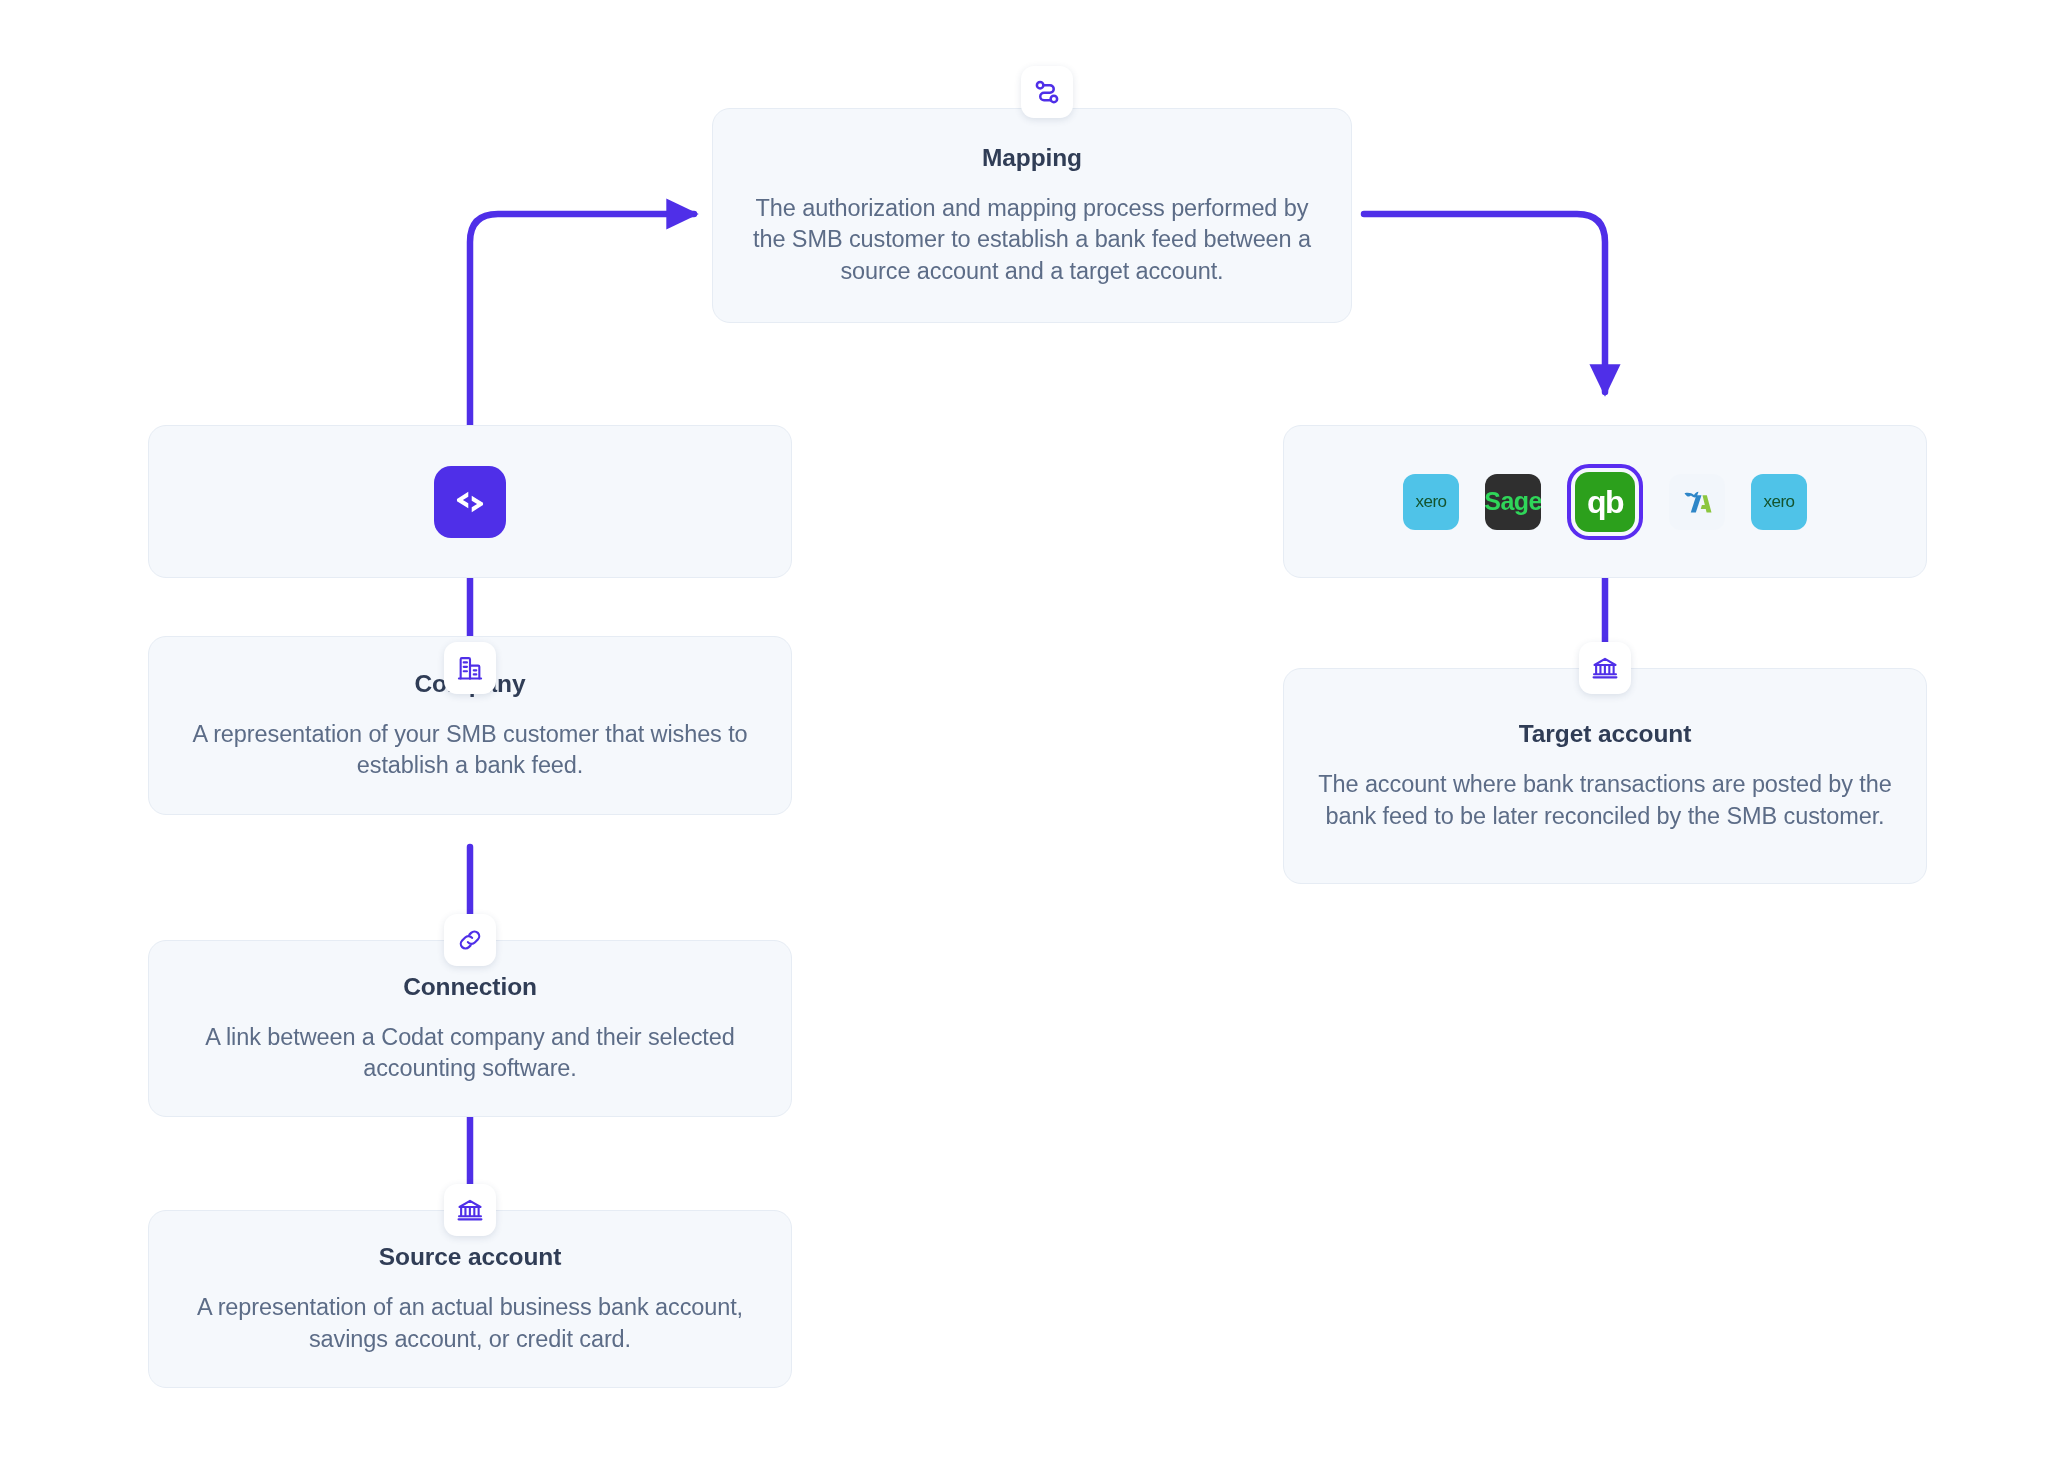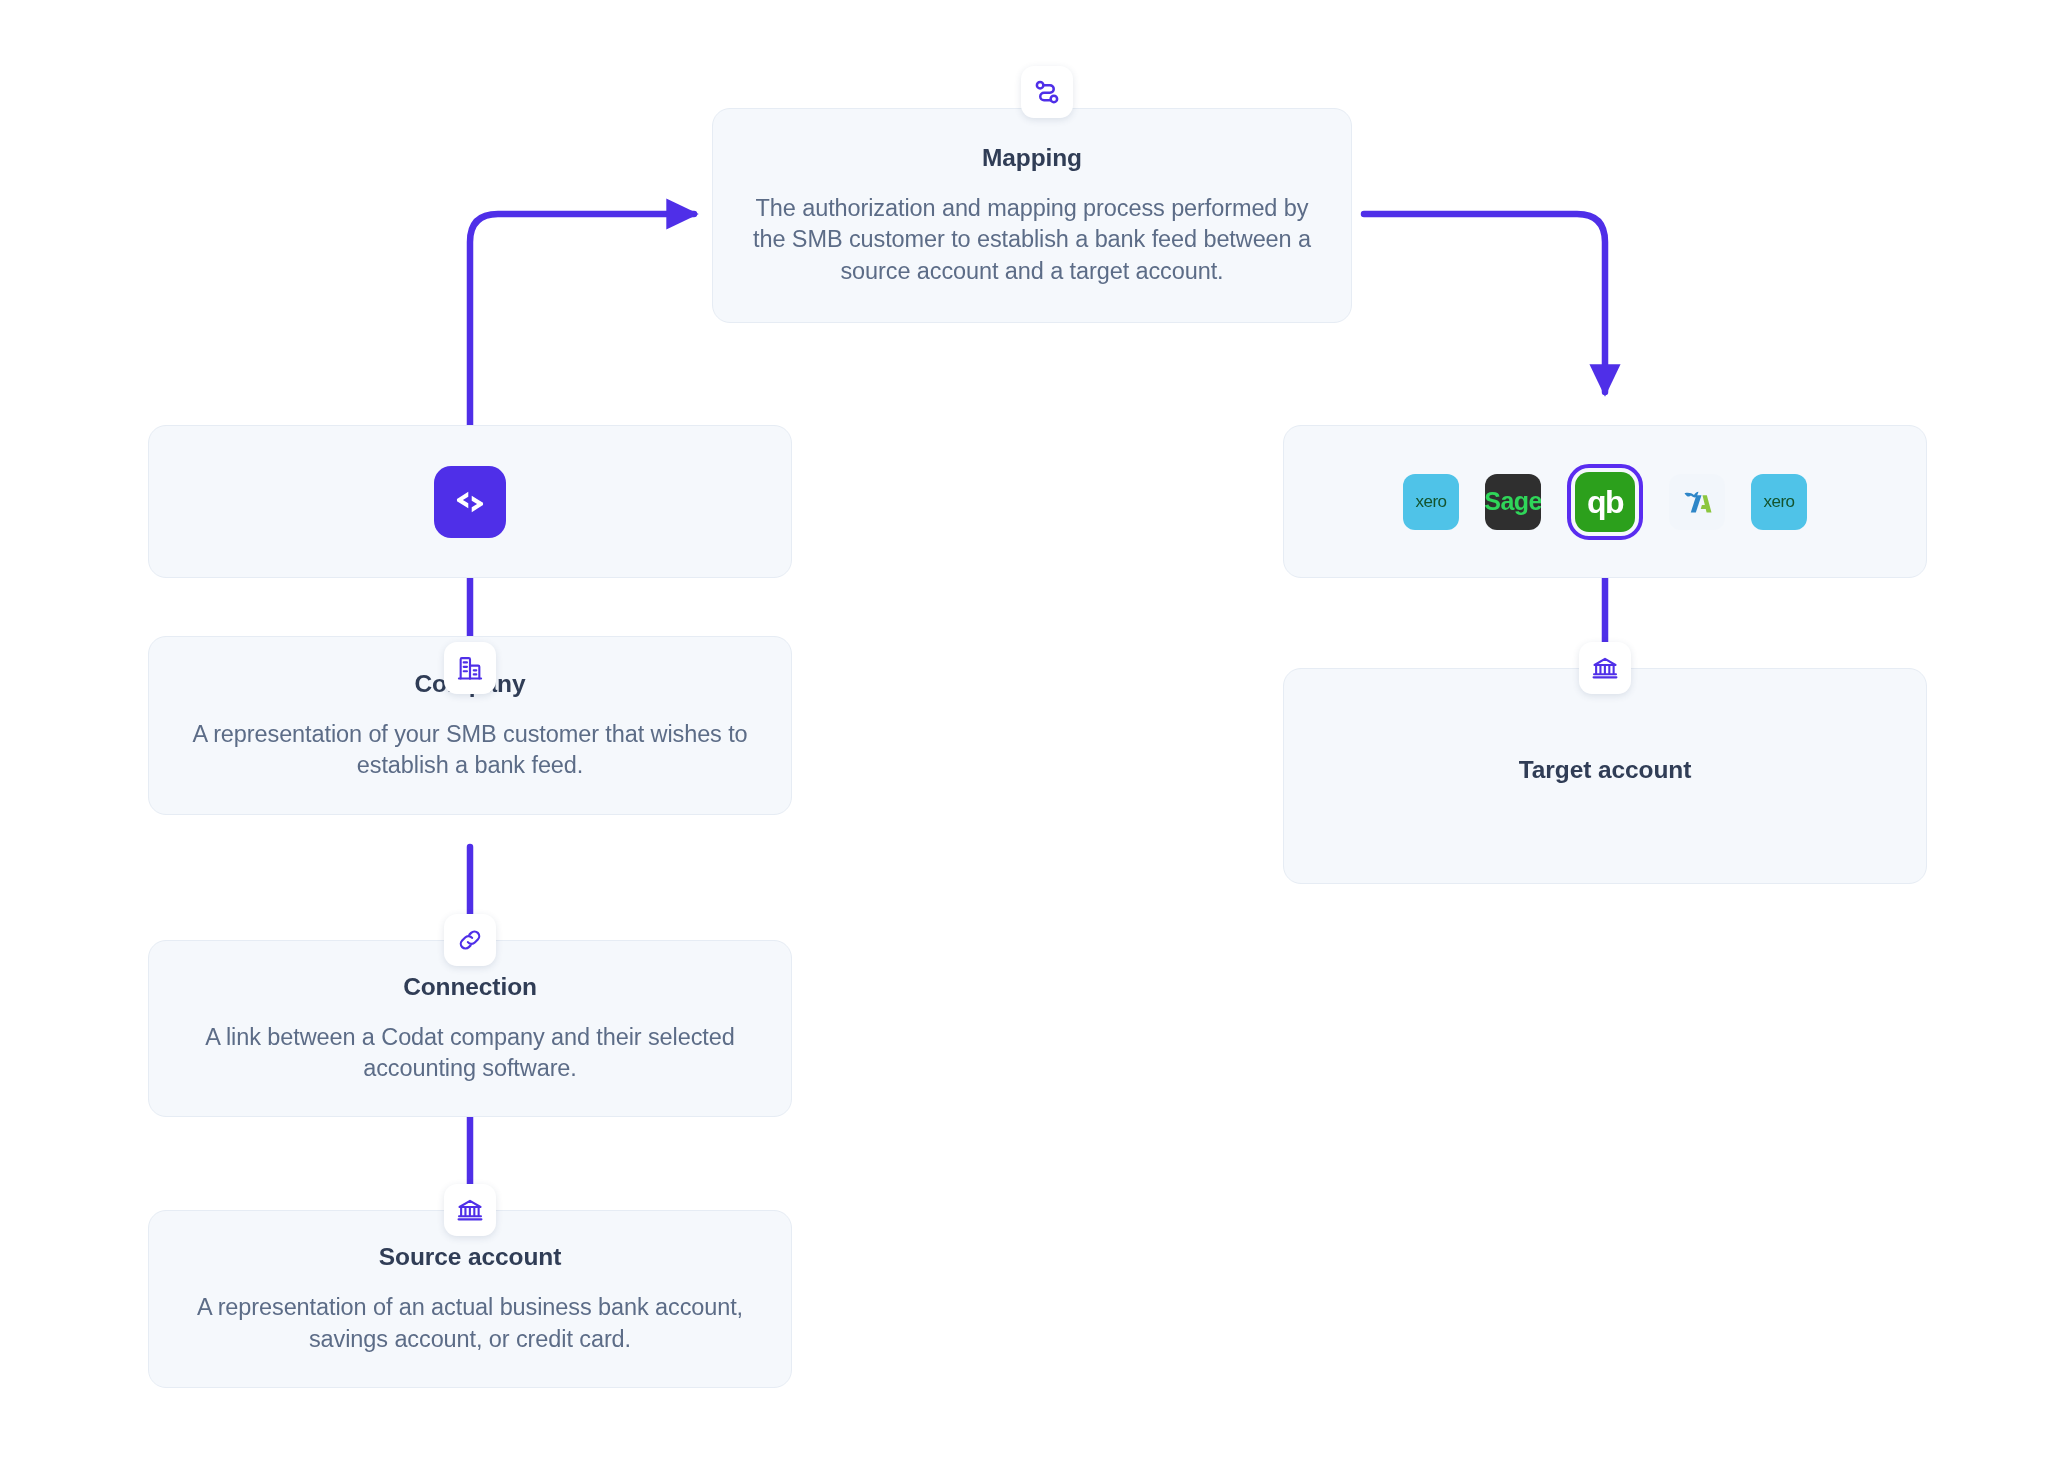--- a/index.html
+++ b/index.html
@@ -297,6 +297,7 @@
   </div>
   <div class="card" style="left:1283px; top:668px; width:644px; height:216px;">
     <div class="card-title">Target account</div>
+    <div class="card-desc">The account where bank transactions are posted by the bank feed to be later reconciled by the SMB customer.</div>
   </div>
 
 </div>

